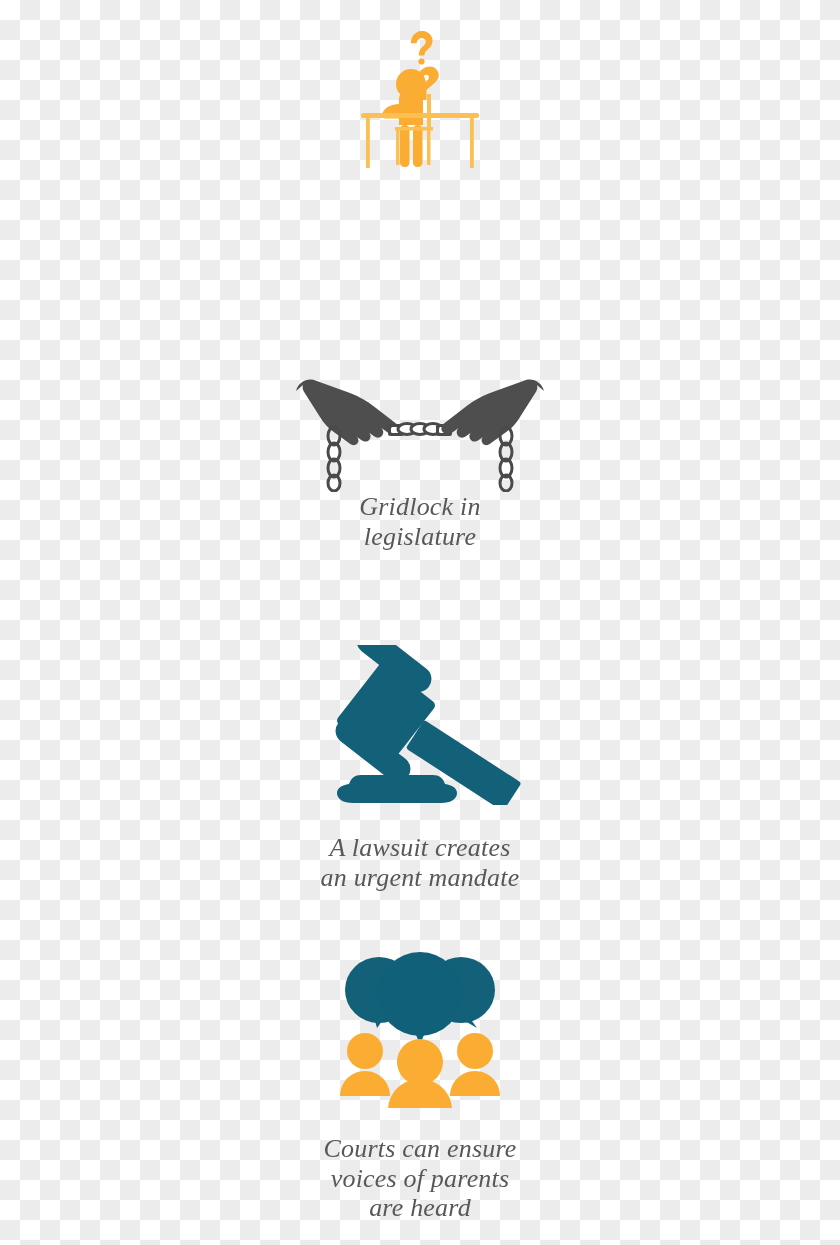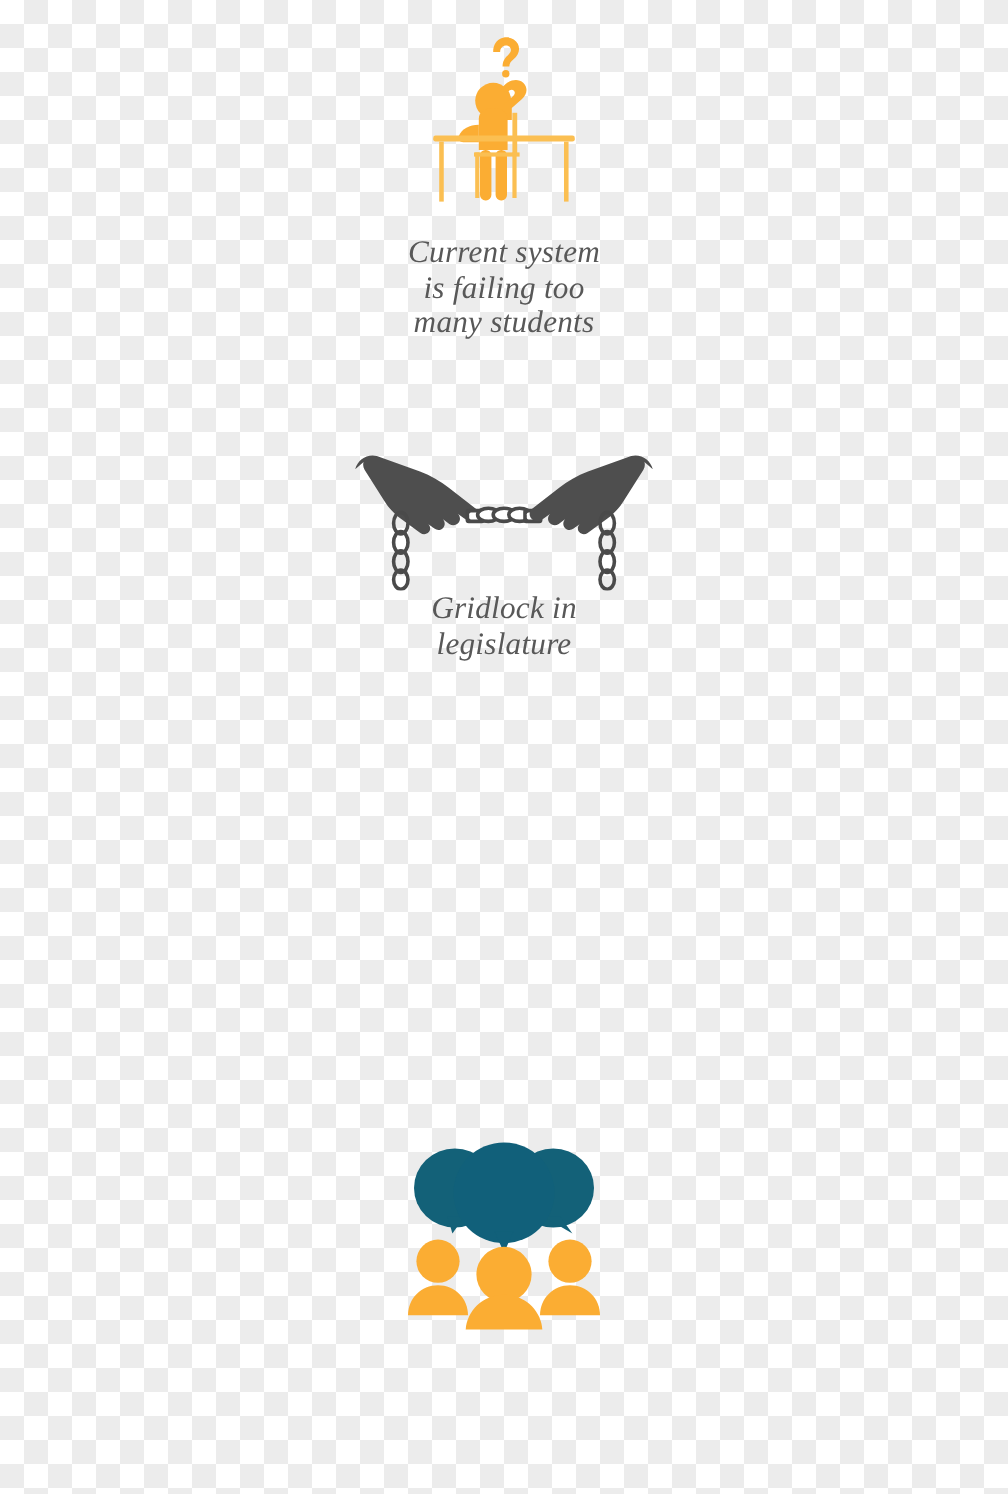--- a/index.html
+++ b/index.html
@@ -105,9 +105,6 @@
         <rect x="115" y="90" width="3.8" height="50" fill="#FBBF52"></rect>
       </svg>
     </div>
-    <div class="caption">Current system
-is failing too
-many students</div>
   </div>
 
   <div class="step" id="step-gridlock">

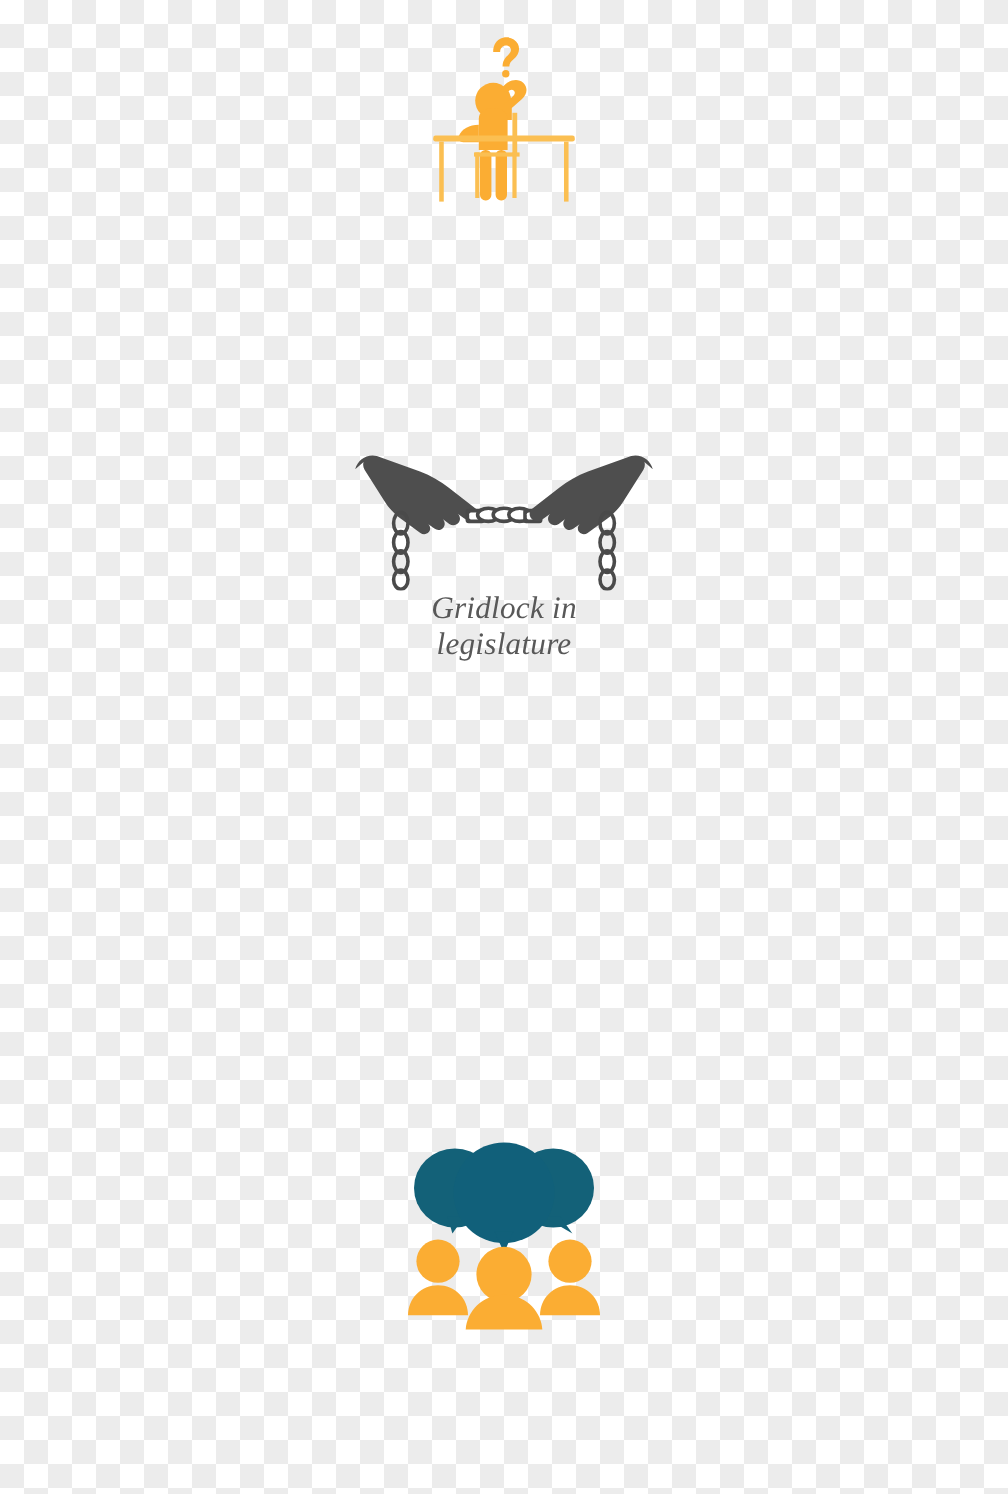--- a/index.html
+++ b/index.html
@@ -150,6 +150,26 @@
 legislature</div>
   </div>
 
+  <div class="step" id="step-lawsuit">
+    <div class="icon-wrap">
+      <svg width="216" height="160" viewBox="0 0 216 160">
+        <g fill="#136178">
+
+          <rect x="38" y="2" width="88" height="26" rx="13" transform="rotate(38 82 15)"></rect>
+
+          <rect x="39" y="30" width="70" height="76" rx="5" transform="rotate(38 74 68)"></rect>
+
+          <rect x="17" y="92" width="88" height="26" rx="13" transform="rotate(38 61 105)"></rect>
+
+          <rect x="103" y="72" width="116" height="34" rx="3" transform="rotate(33 103 89)"></rect>
+
+          <path d="M25 148 c0 -5 5 -8 12 -9 c2 -6 6 -9 12 -9 l72 0 c6 0 10 3 12 9 c7 1 12 4 12 9 c0 6 -6 10 -16 10 l-88 0 c-10 0 -16 -4 -16 -10 z"></path>
+        </g>
+      </svg>
+    </div>
+    <div class="caption">A lawsuit creates
+an urgent mandate</div>
+  </div>
 
   <div class="step" id="step-voices">
     <div class="icon-wrap">

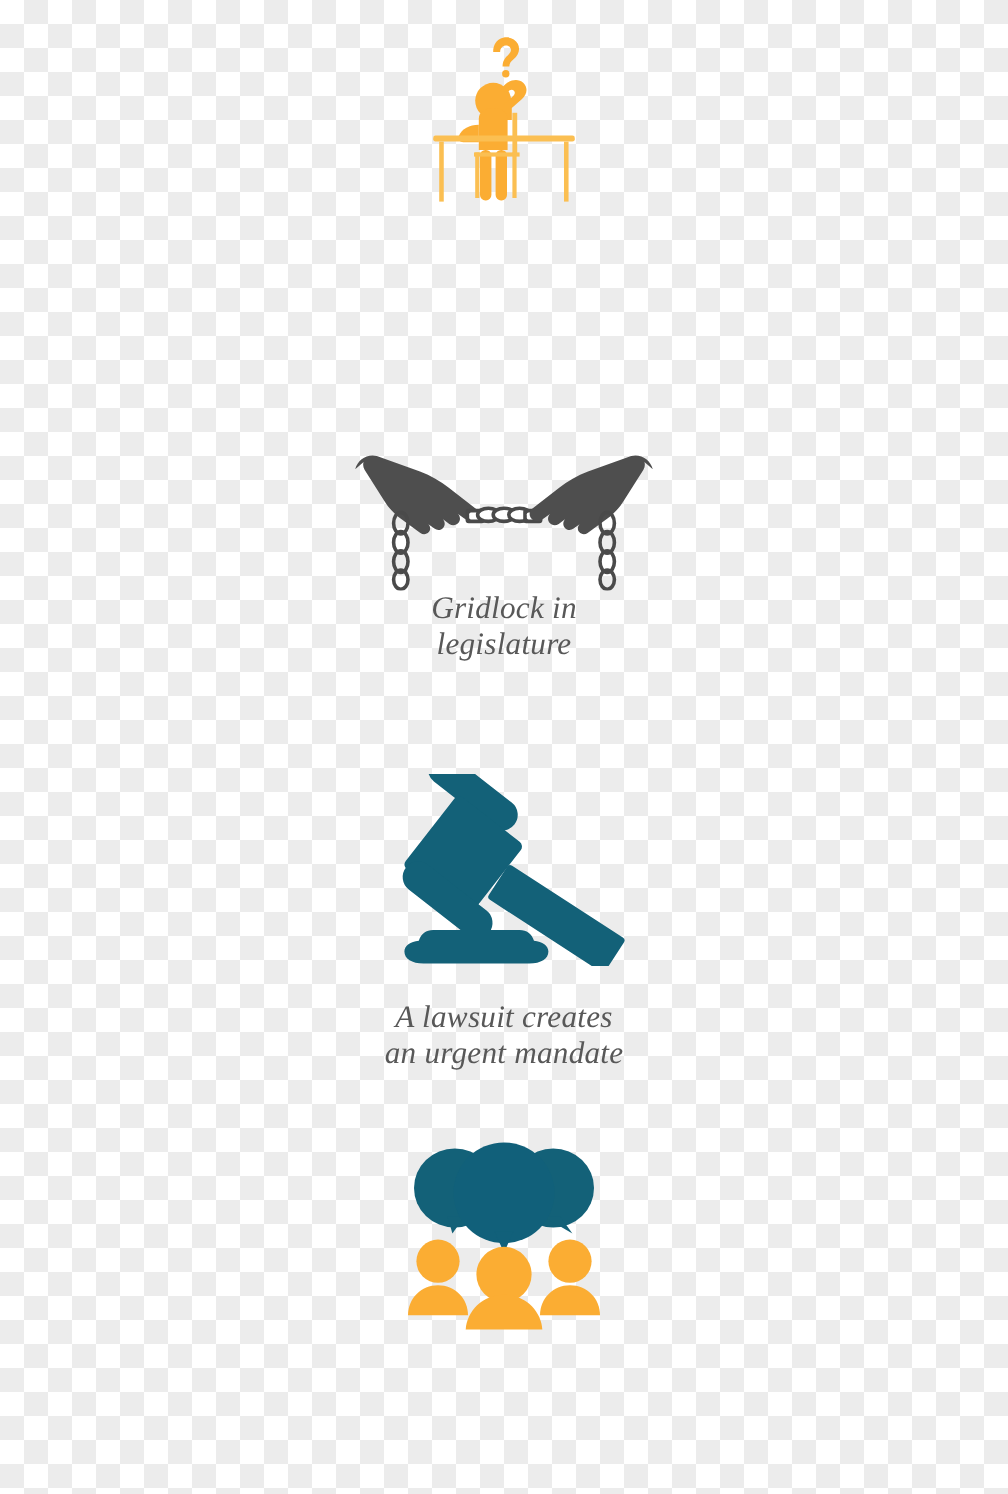--- a/index.html
+++ b/index.html
@@ -203,6 +203,9 @@
         </g>
       </svg>
     </div>
+    <div class="caption">Courts can ensure
+voices of parents
+are heard</div>
   </div>
 
 </div>

